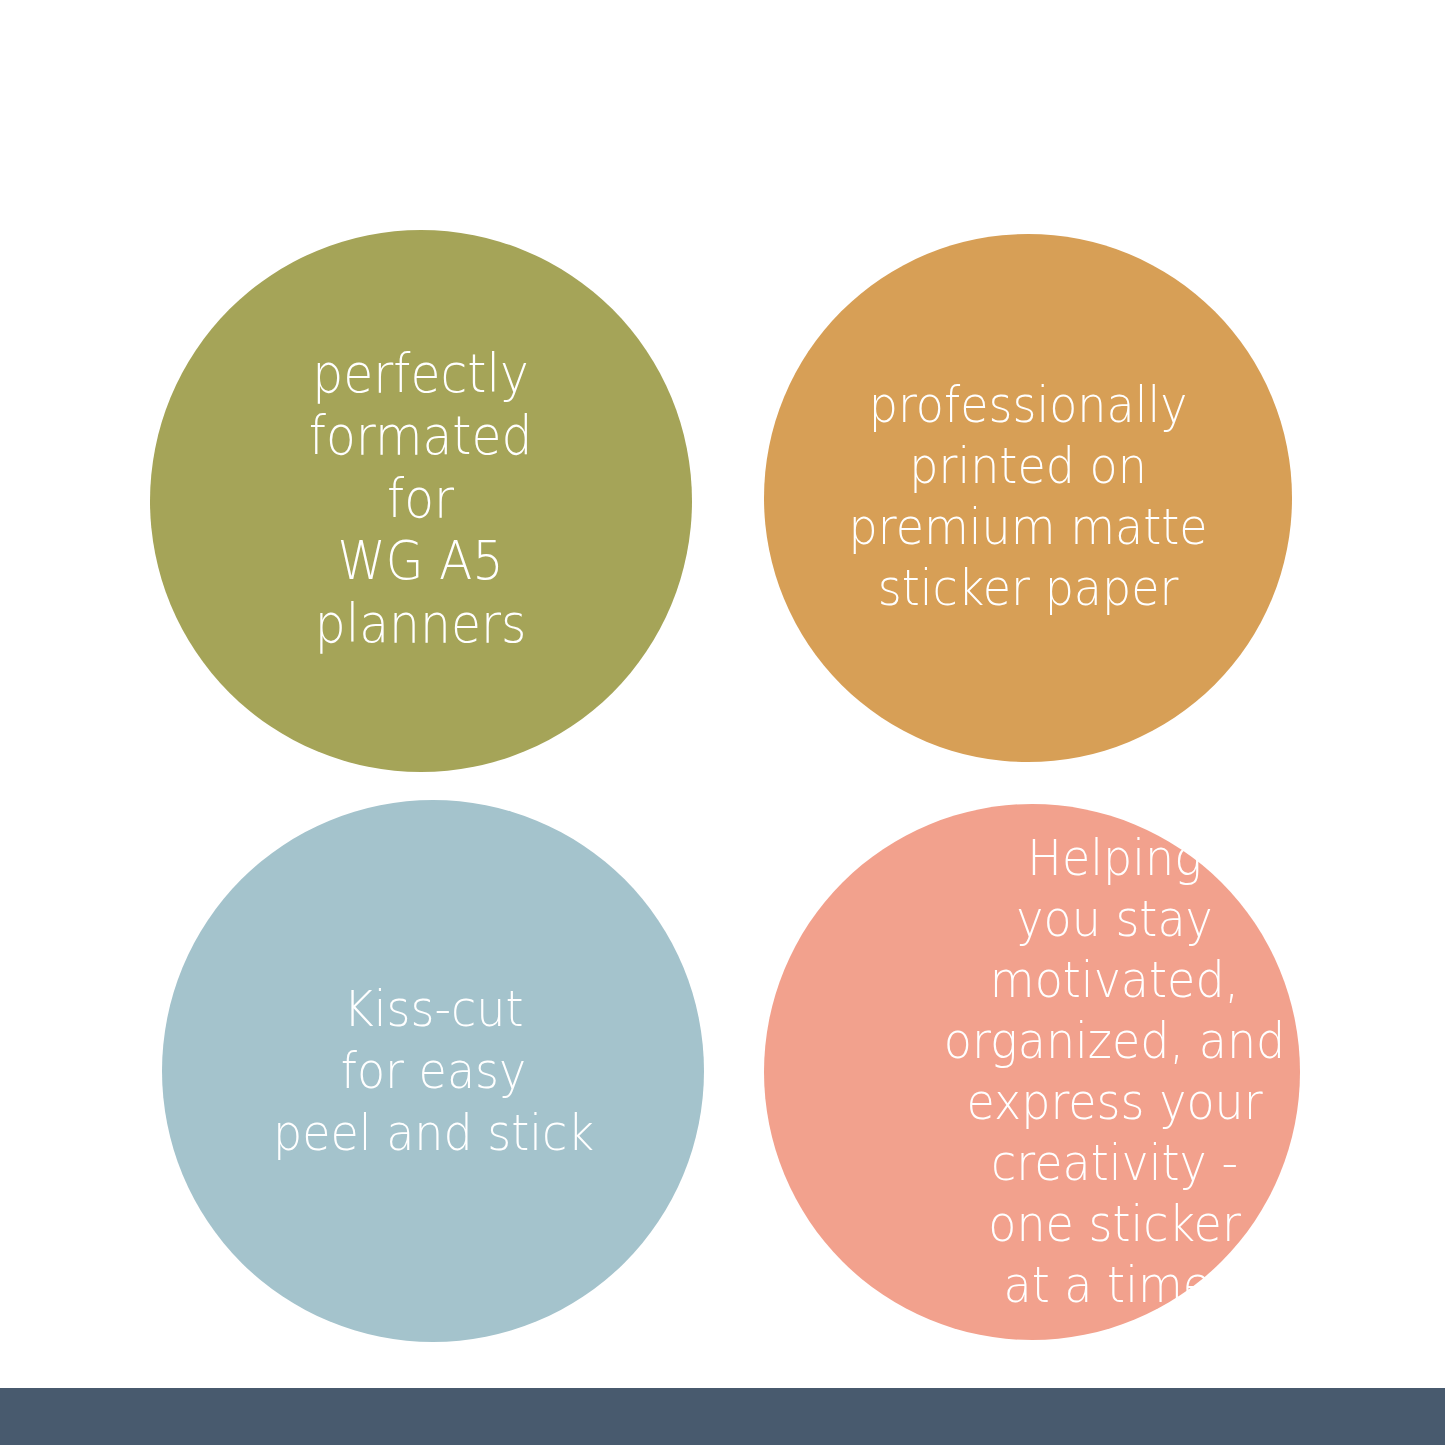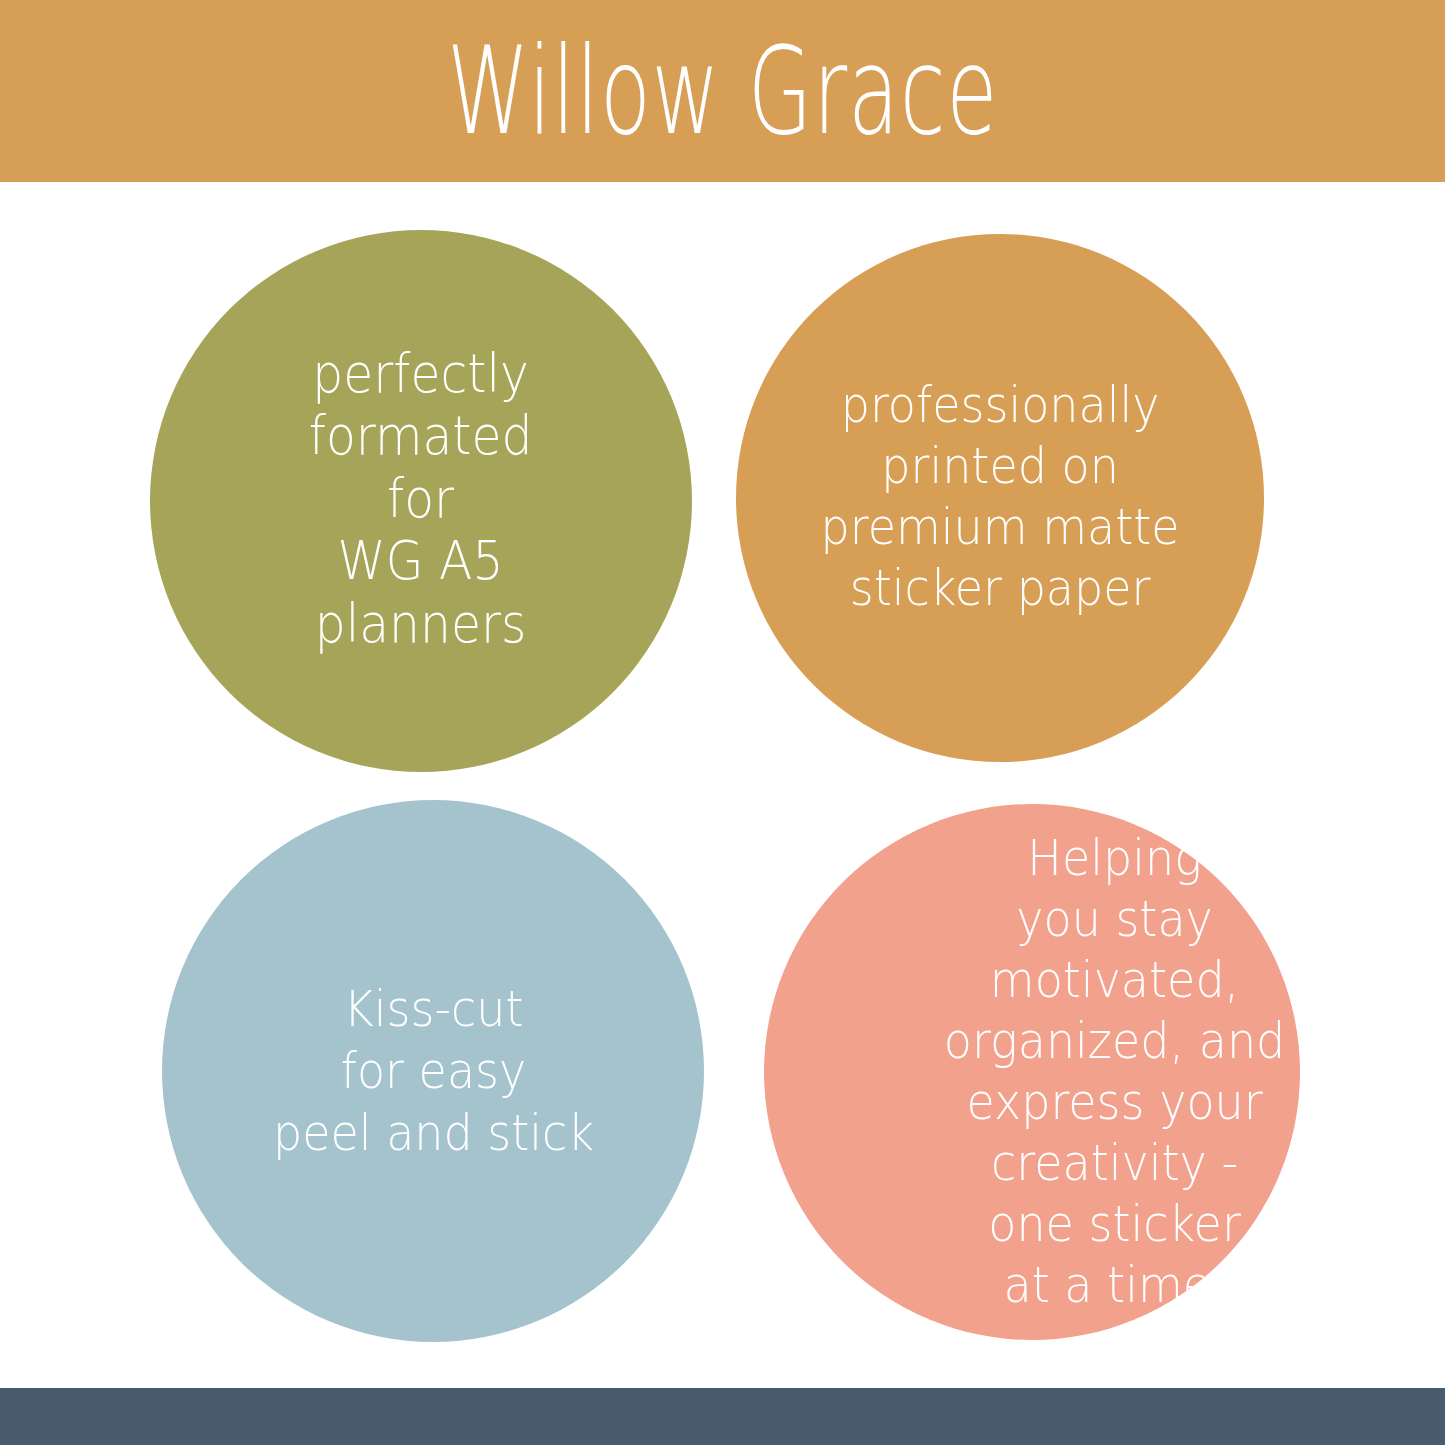--- a/index.html
+++ b/index.html
@@ -145,9 +145,6 @@
 
 <div id="page" style="background: rgb(255, 255, 255);">
 
-  <div class="header-bar" style="background: rgb(215, 159, 86);">
-    <h1 class="brand-title" style="color: rgb(255, 255, 255);">Willow Grace</h1>
-  </div>
 
   <div class="circle-grid">
 

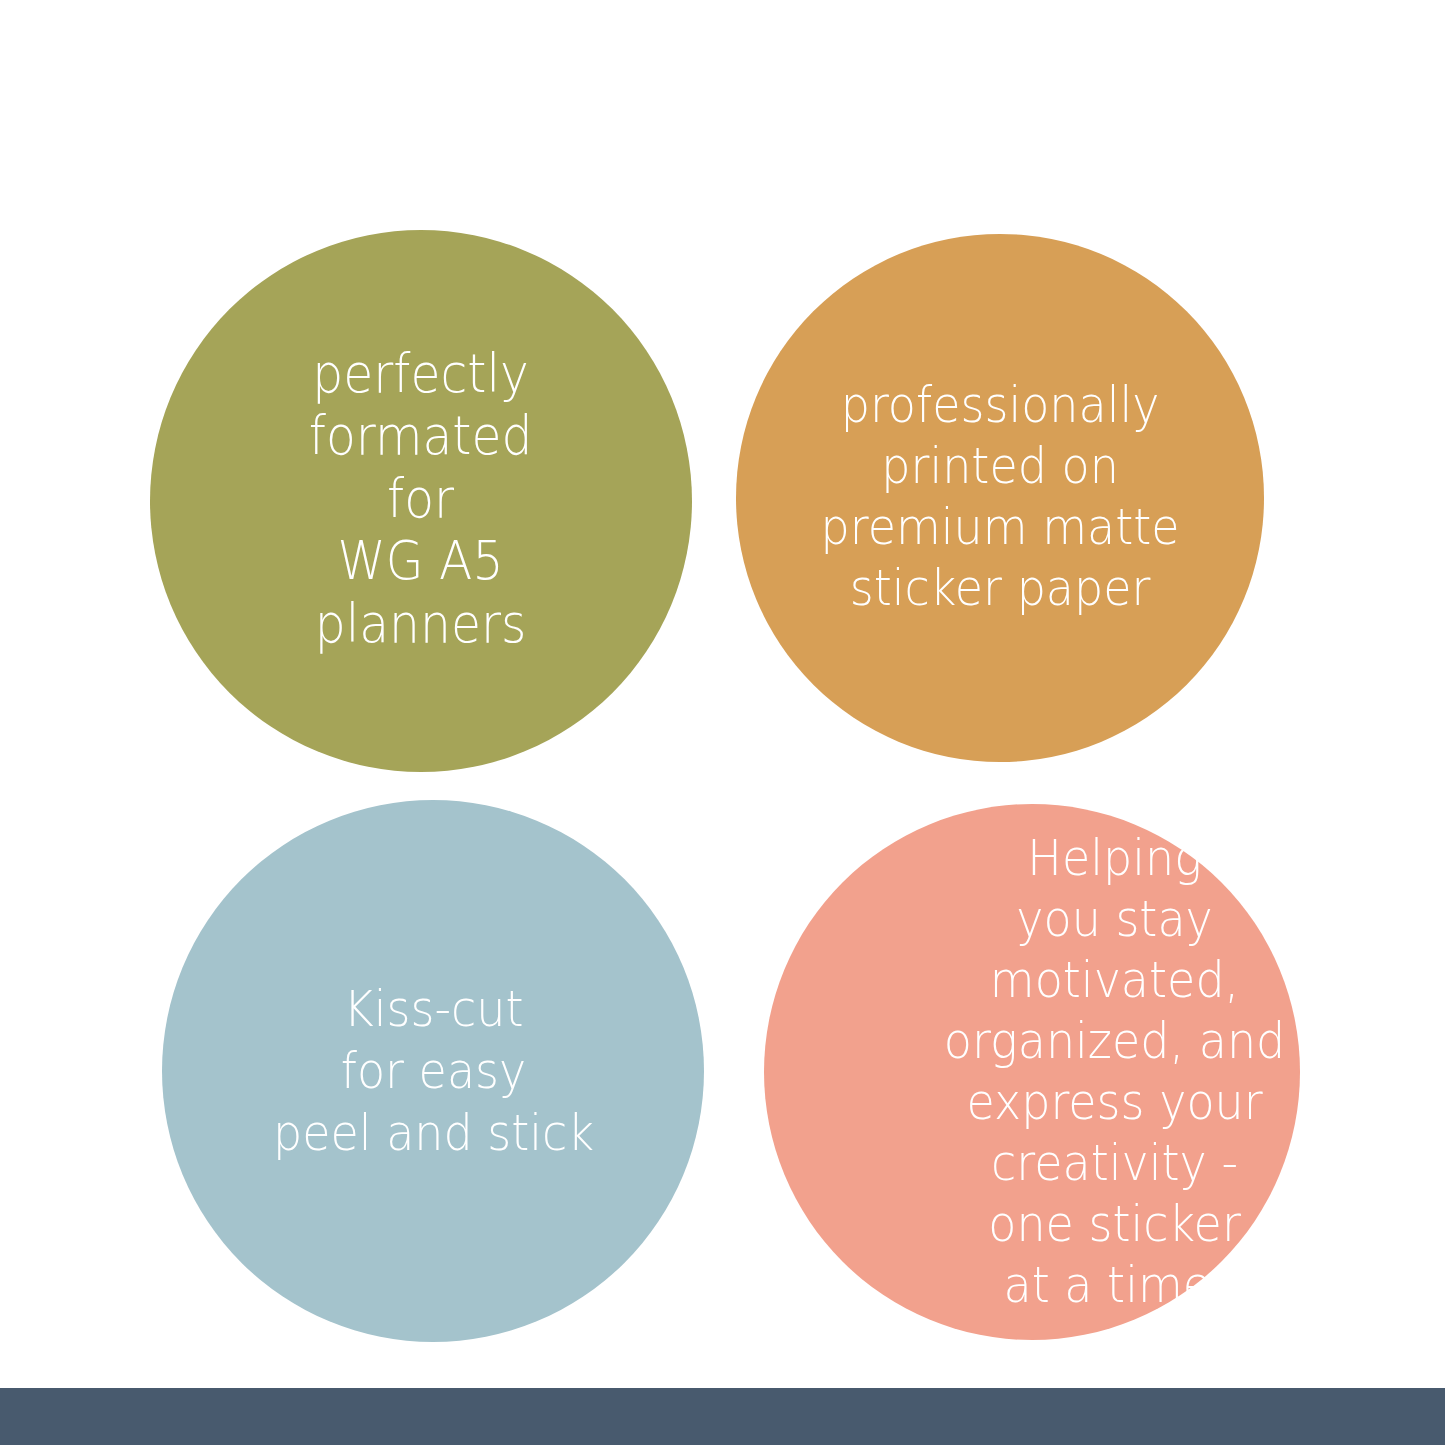--- a/index.html
+++ b/index.html
@@ -92,7 +92,7 @@
 
   
   #circle-printing {
-    left: 736px;
+    left: 764px;
     top: 52px;
     width: 528px;
     height: 528px;

